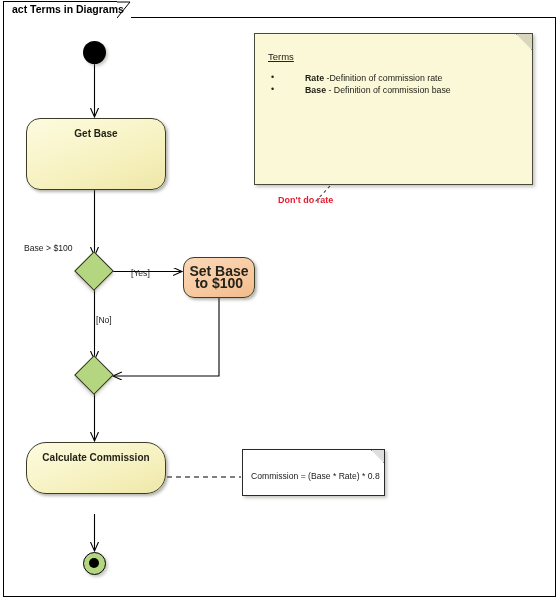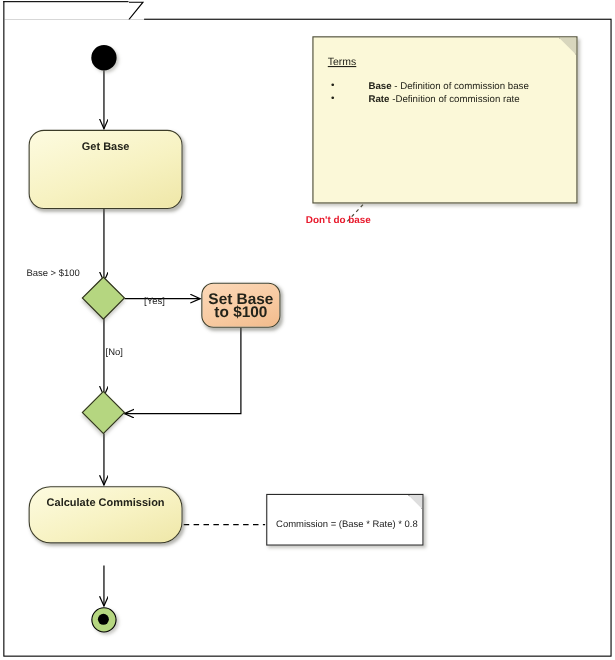--- a/index.html
+++ b/index.html
@@ -235,6 +235,7 @@
       <path d="M0,1 L13,1 L0,17" fill="none" stroke="#000000" stroke-width="1"></path>
     </svg>
   </div>
+  <div class="frame-tab-label">act Terms in Diagrams</div>
 
   <svg class="overlay">
     <defs>

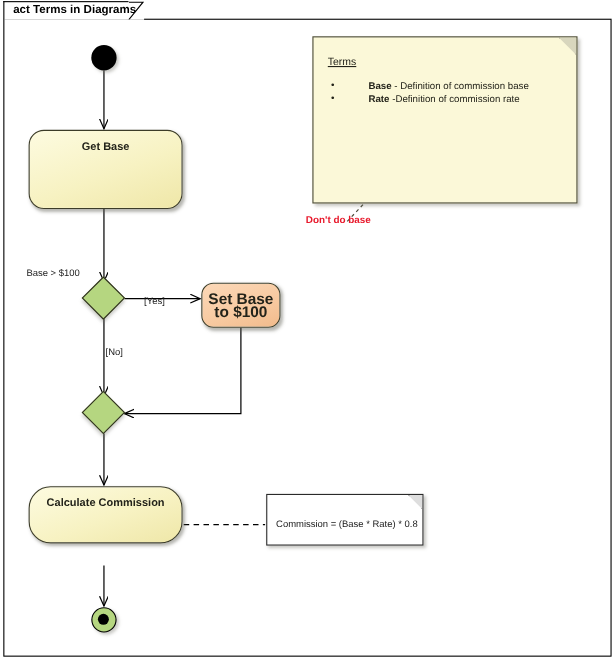--- a/index.html
+++ b/index.html
@@ -131,8 +131,8 @@
     border: 1.2px solid #4a4a3a;
   }
   #note-terms {
-    left: 284px; top: 33px;
-    width: 241px; height: 152px;
+    left: 254px; top: 33px;
+    width: 279px; height: 152px;
     box-shadow: 2px 2px 3px rgba(110,110,100,0.4);
   }
   #note-terms .fold-tri {

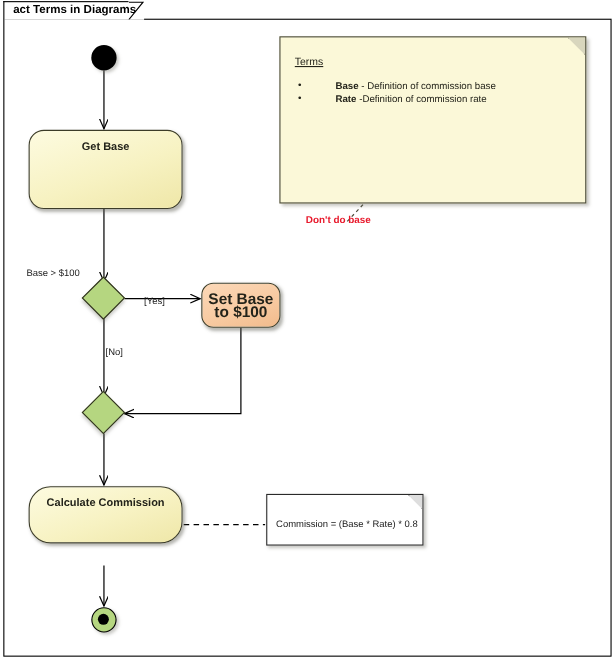--- a/index.html
+++ b/index.html
@@ -292,8 +292,8 @@
     <div class="fold-tri"></div>
     <div class="title">Terms</div>
     <ul>
+      <li><b>Rate</b><span> -Definition of commission rate</span></li>
       <li><b>Base</b><span> - Definition of commission base</span></li>
-      <li><b>Rate</b><span> -Definition of commission rate</span></li>
     </ul>
   </div>
 

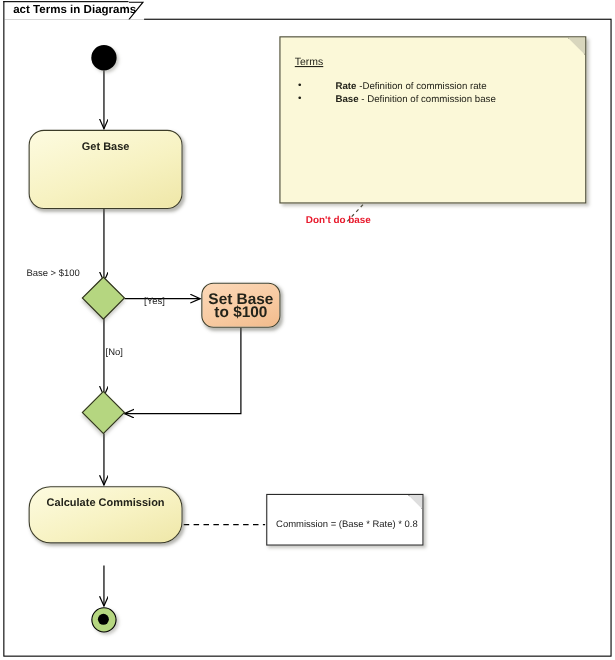--- a/index.html
+++ b/index.html
@@ -297,7 +297,7 @@
     </ul>
   </div>
 
-  <div id="lbl-dont">Don't do base</div>
+  <div id="lbl-dont">Don't do rate</div>
 
   <div class="note" id="note-formula">
     <div class="fold-tri"></div>

